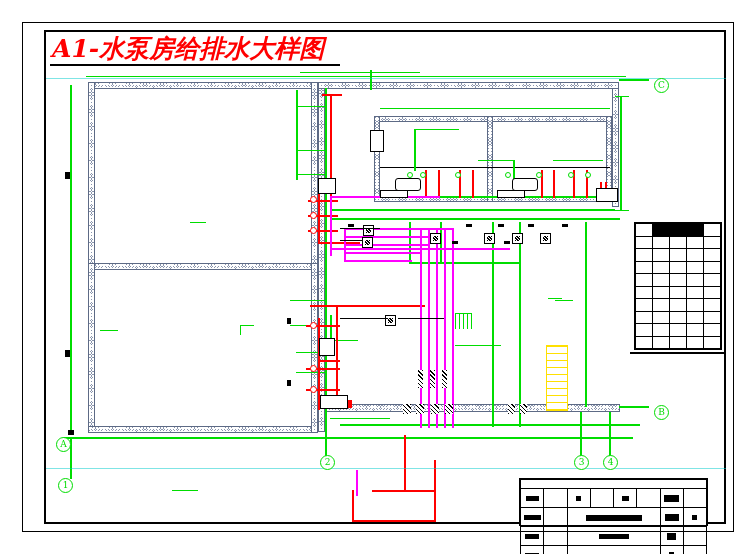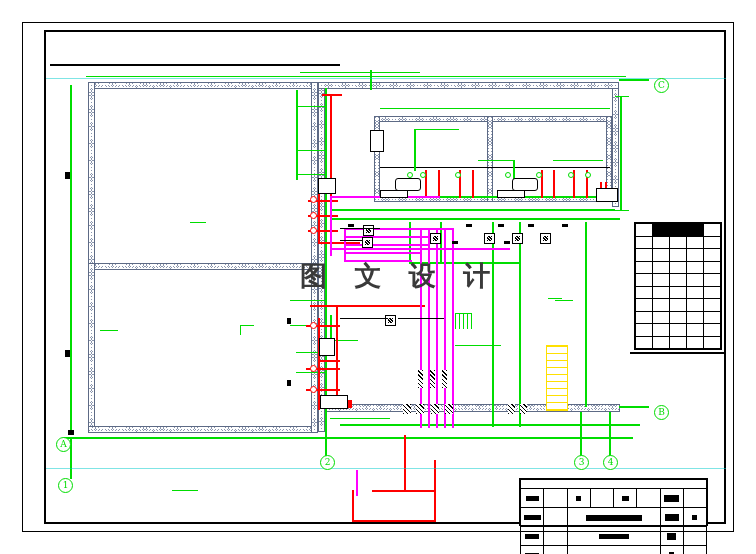--- a/index.html
+++ b/index.html
@@ -83,6 +83,7 @@
   <div class="frame-outer"></div>
   <div class="frame-inner"></div>
 
+  <div class="dwg-title">A1-水泵房给排水大样图</div>
   <div class="title-rule"></div>
 
   <div class="wall" style="left:88px;top:82px;width:230px;height:7px;"></div>

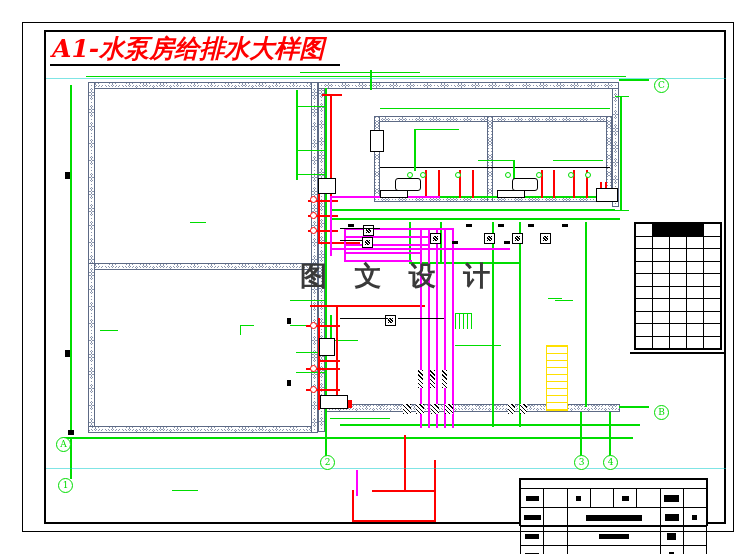--- a/index.html
+++ b/index.html
@@ -414,7 +414,6 @@
       </table>
   </div>
 
-  <div class="watermark">图 文 设 计</div>
 
 </div>
 

